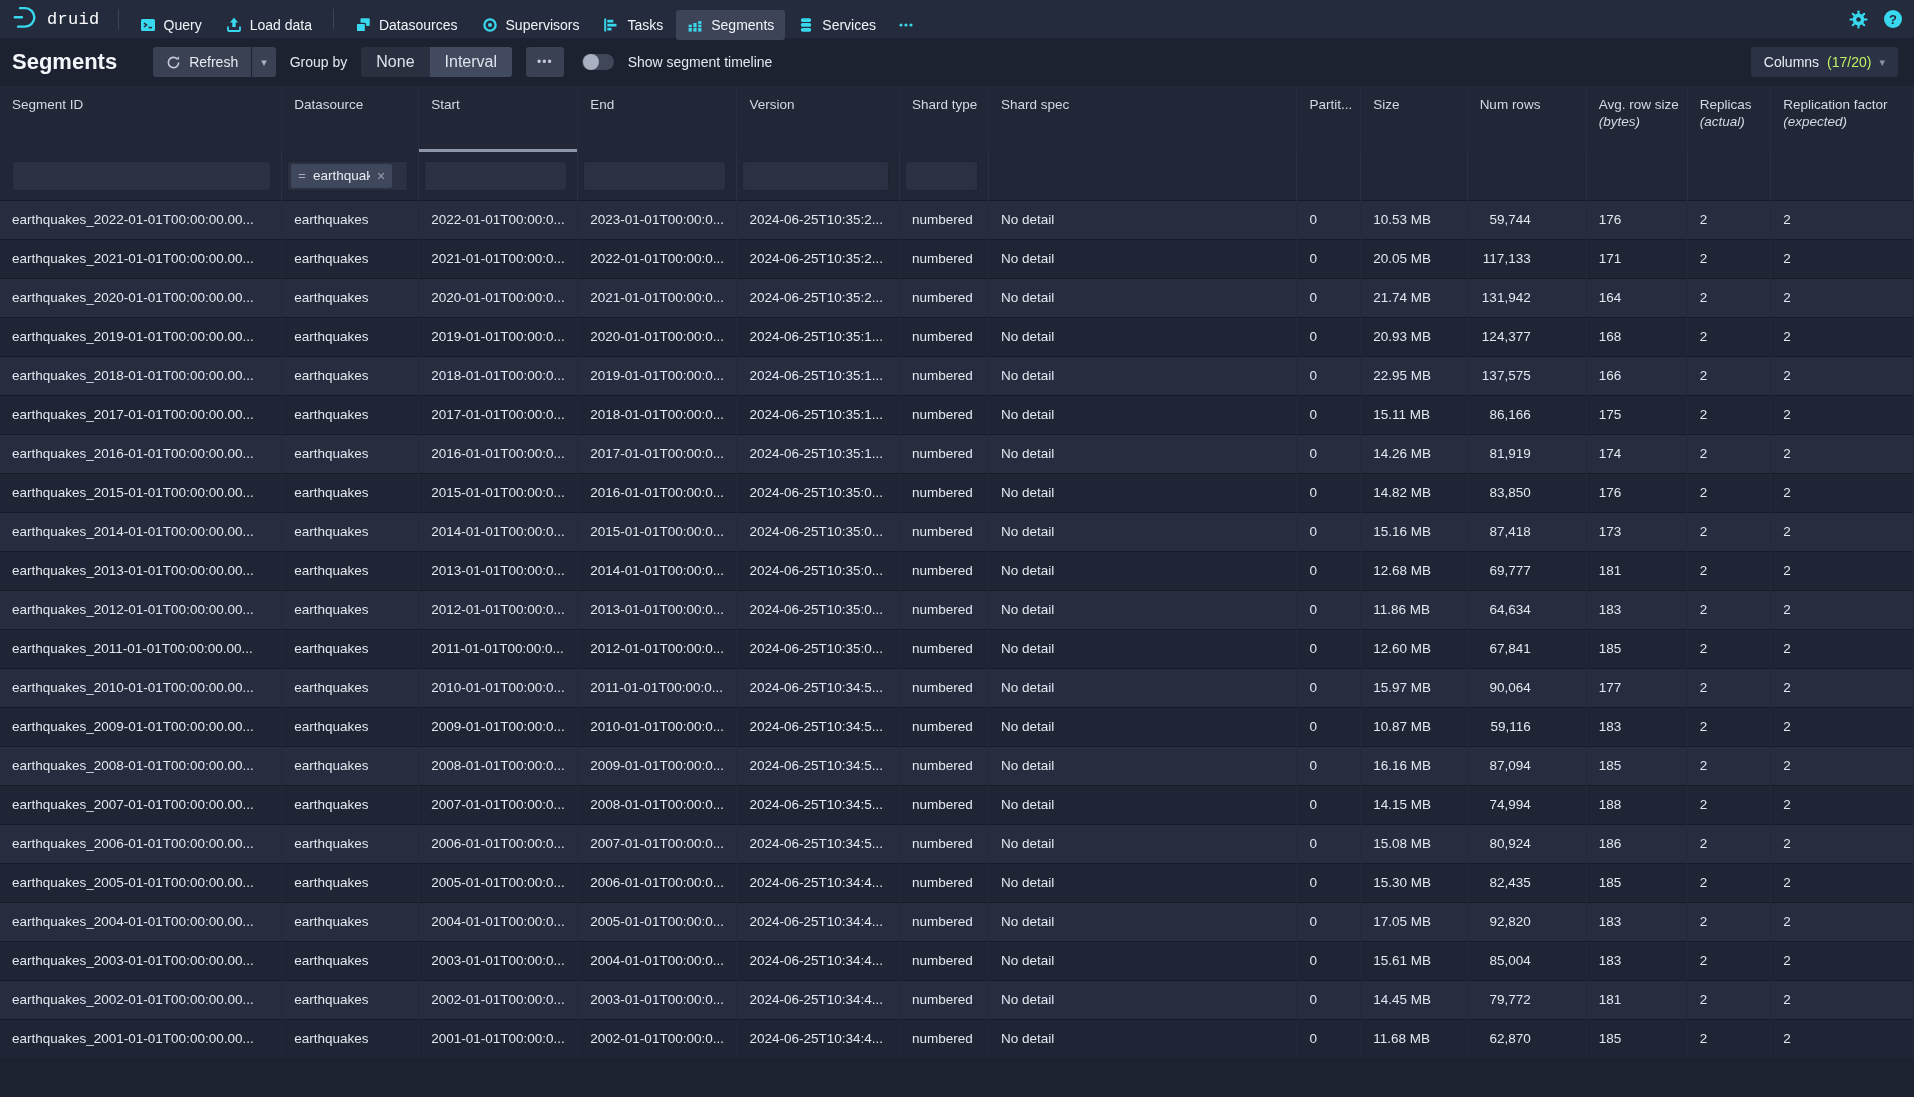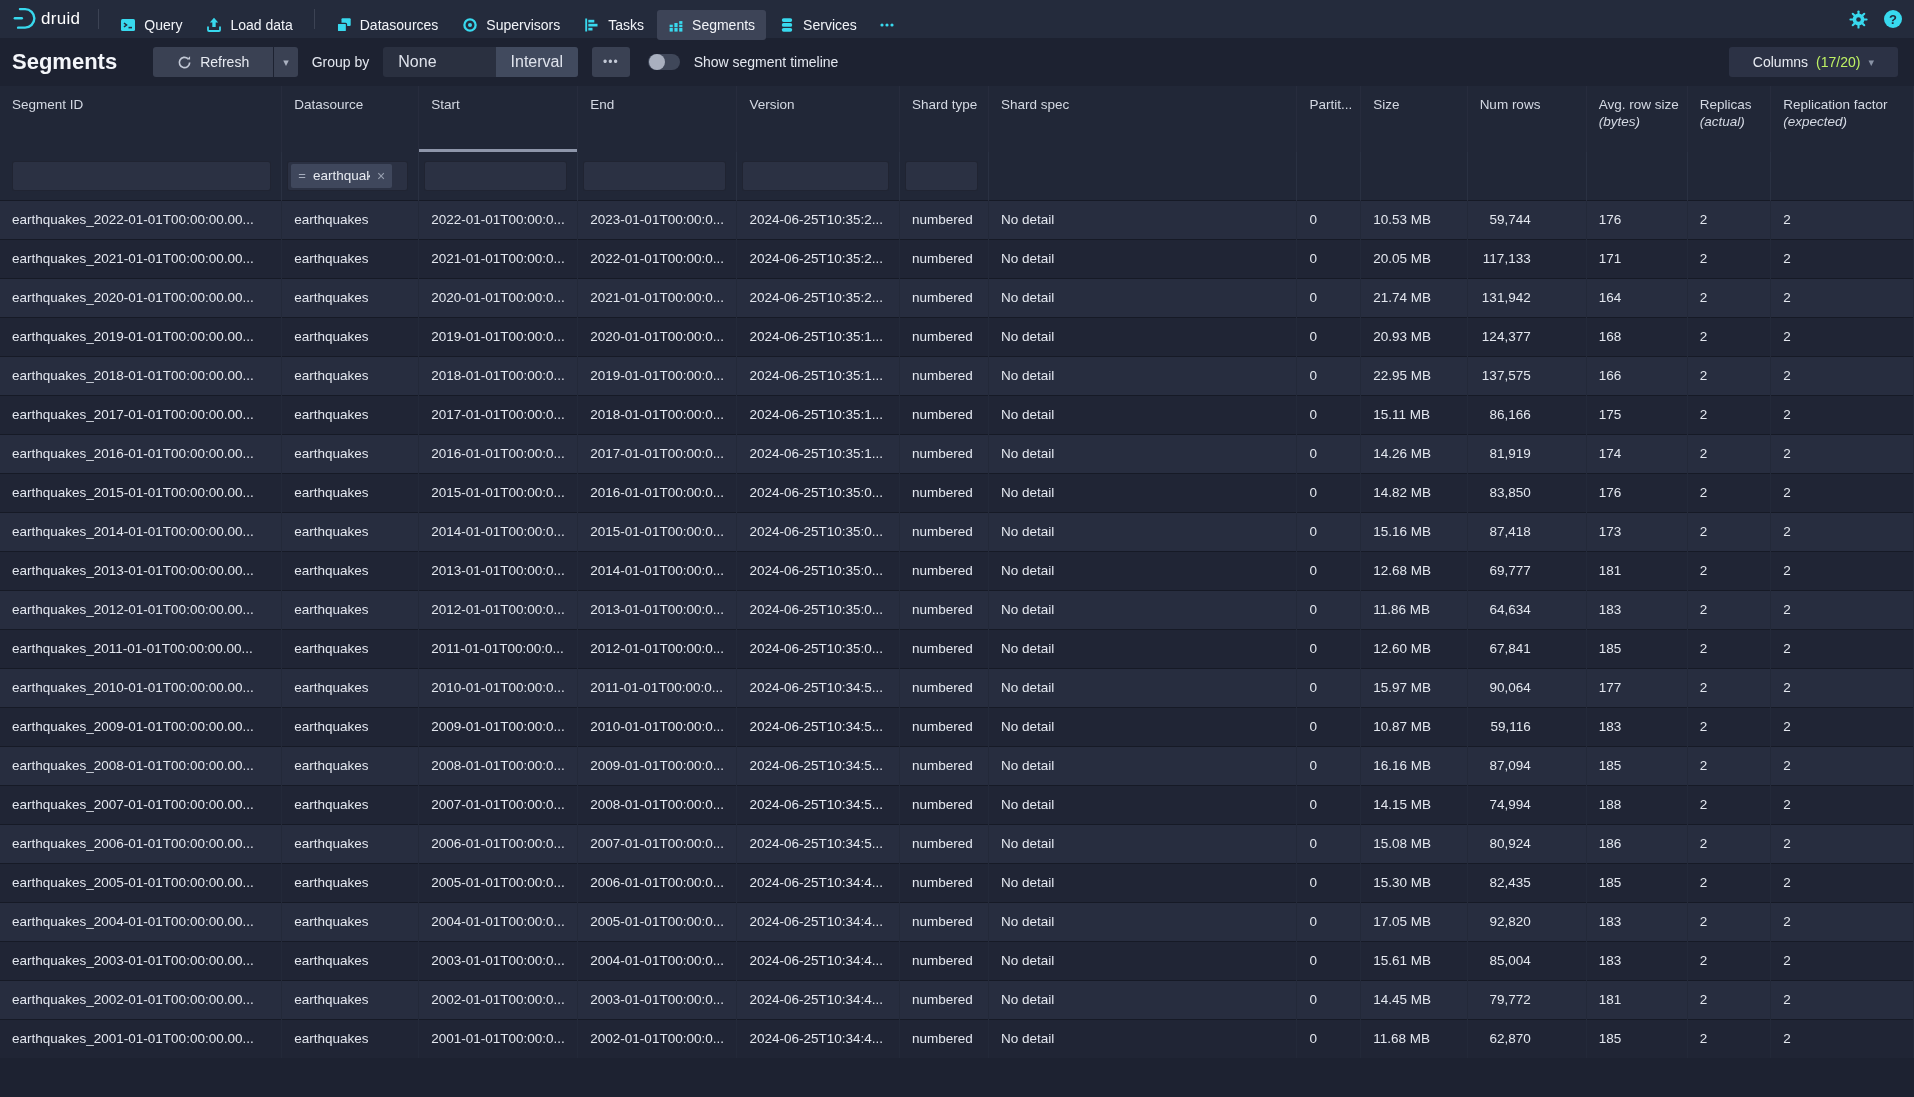--- a/index.html
+++ b/index.html
@@ -9,7 +9,7 @@
 
   
   .nav { height:38px; background:#242b3c; display:flex; align-items:center; padding:0 12px; font-size:14px; flex:none; }
-  .brand { display:flex; align-items:center; gap:1px; margin-right:8px; cursor:pointer; }
+  .brand { display:flex; align-items:center; gap:7px; margin-right:8px; cursor:pointer;font-family:Liberation Mono, monospace; }
   .brand-text { font-size:17px; color:#ffffff; font-weight:500; letter-spacing:.3px; }
   .nav-sep { width:1px; height:20px; background:#3c4354; margin:0 10px; flex:none; }
   .nav-group { display:flex; align-items:center; gap:2px; }

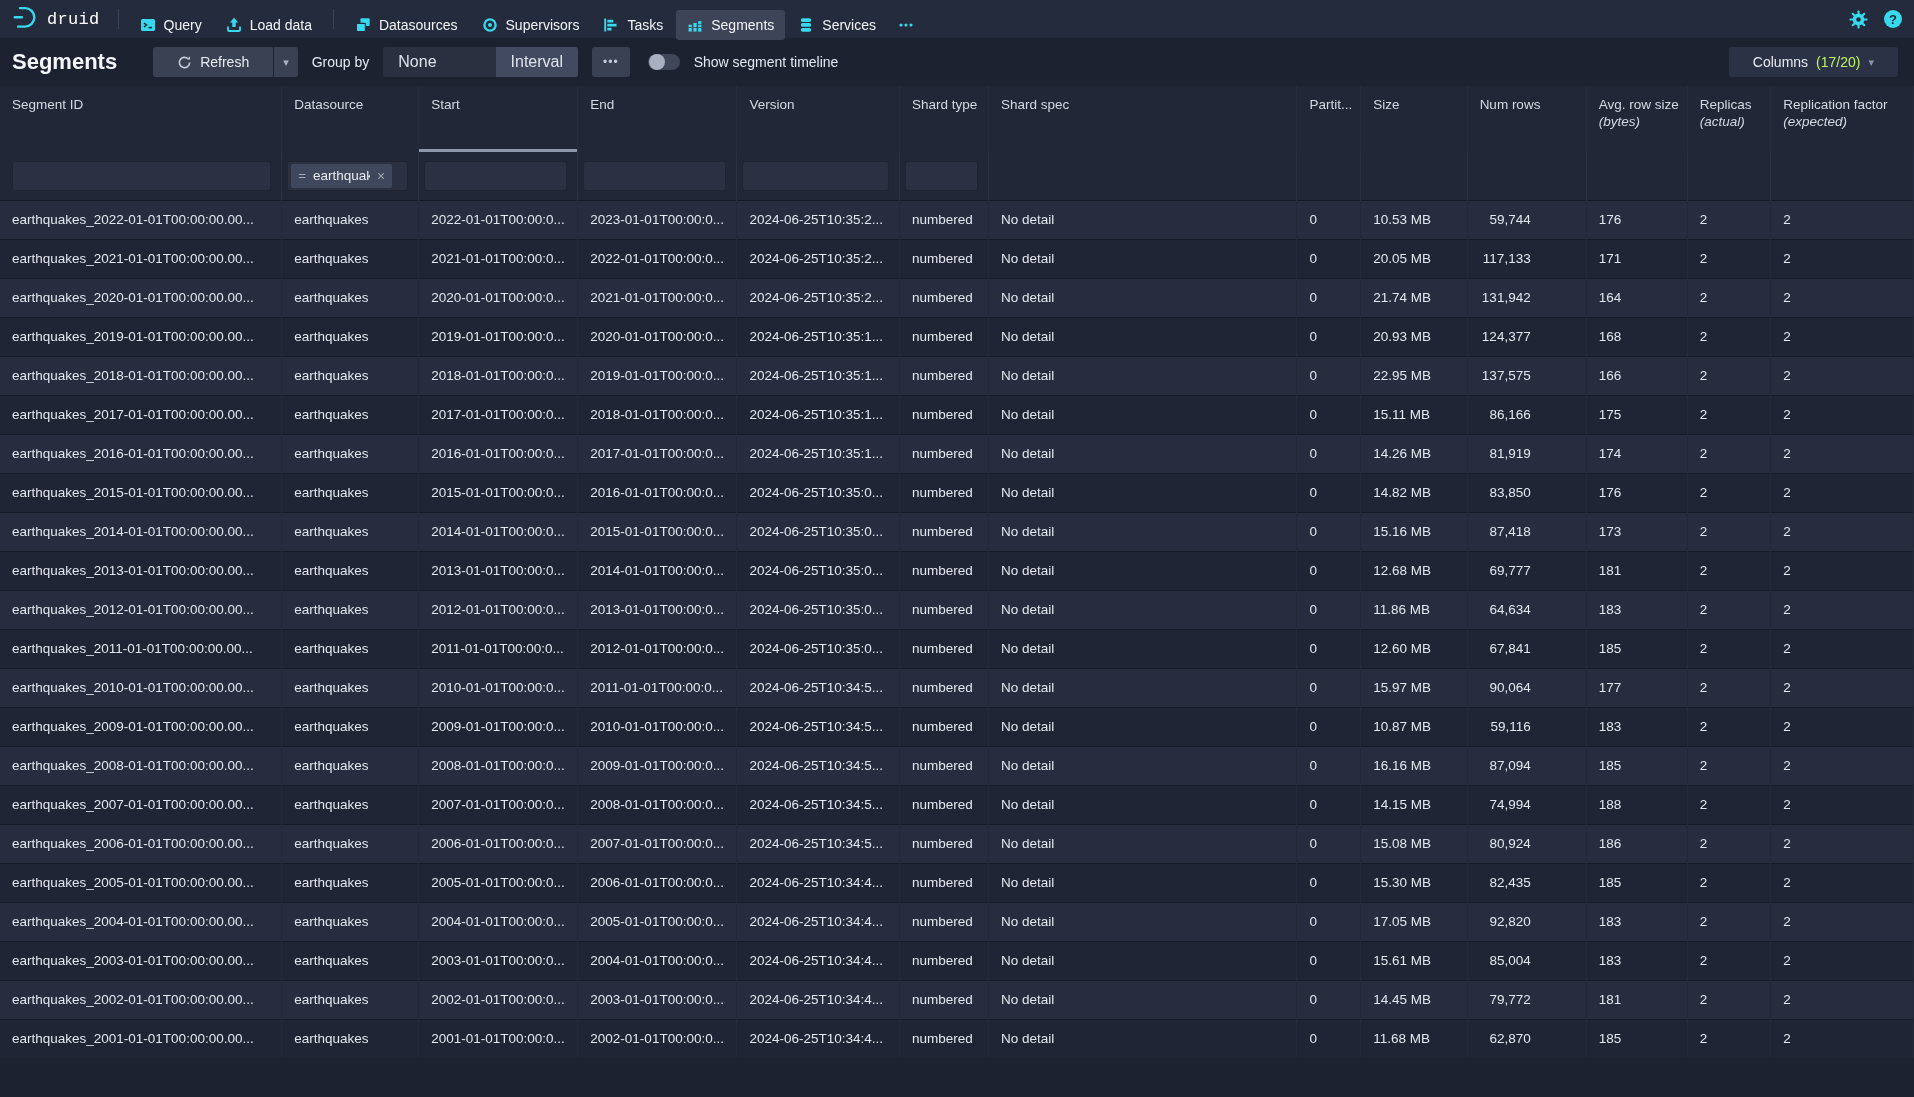--- a/index.html
+++ b/index.html
@@ -23,7 +23,7 @@
   
   .toolbar { height:48px; display:flex; align-items:center; padding:0 12px; gap:14px; flex:none; }
   .page-title { font-size:22px; font-weight:700; color:#f4f6fa; margin-right:22px; }
-  .btn { background:#3a4153; border-radius:3px; height:30px; display:inline-flex; align-items:center; gap:8px; padding:0 24px; font-size:14px; color:#e8ebf2; cursor:pointer; white-space:nowrap; }
+  .btn { background:#3a4153; border-radius:3px; height:30px; display:inline-flex; align-items:center; gap:8px; padding:0 13px; font-size:14px; color:#e8ebf2; cursor:pointer; white-space:nowrap; }
   .split { display:flex; }
   .split .main { border-radius:3px 0 0 3px; }
   .split .caretpart { border-radius:0 3px 3px 0; margin-left:1px; padding:0 9px; color:#aab1c0; font-size:11px; }

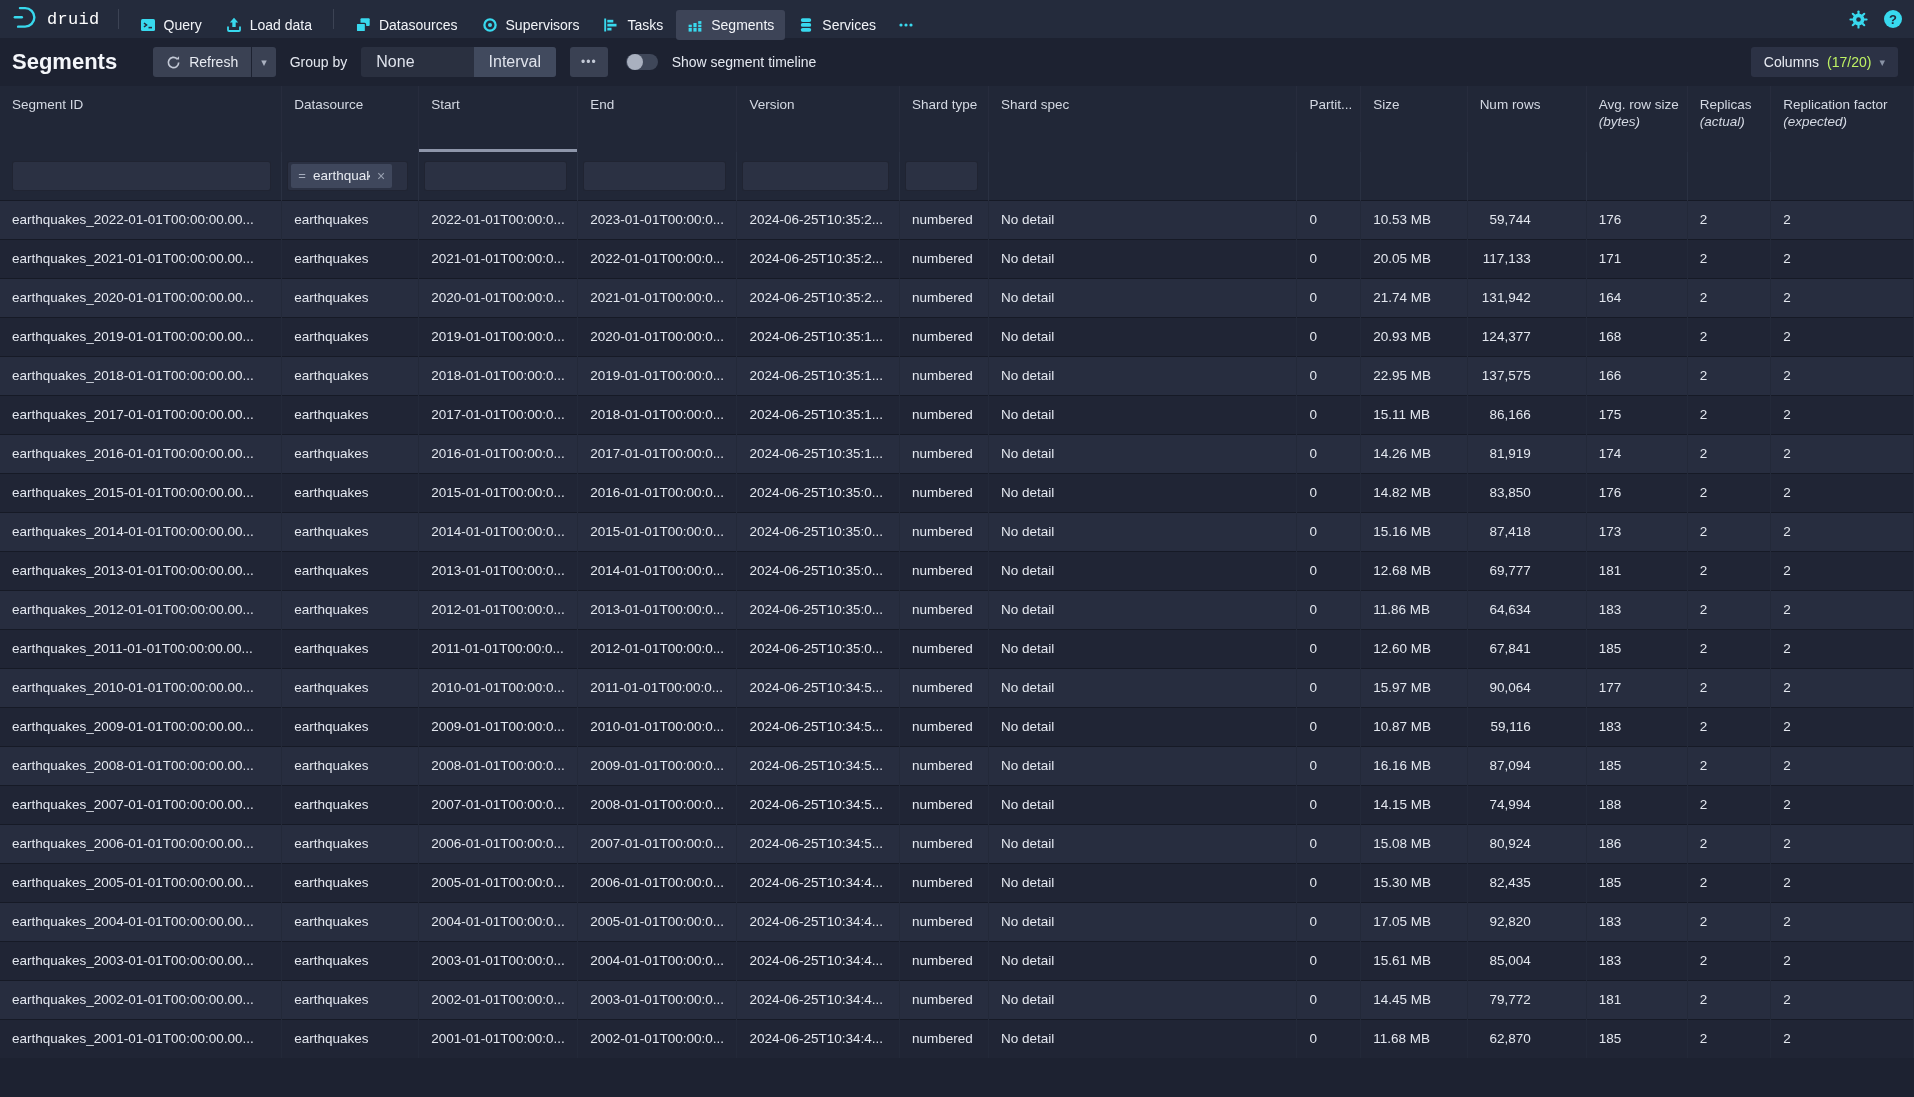--- a/index.html
+++ b/index.html
@@ -30,7 +30,7 @@
   .lbl { font-size:14px; color:#e4e8f0; }
   .segmented { display:flex; background:#2a3040; border-radius:3px; overflow:hidden; }
   .seg-opt { height:30px; padding:0 15px; display:flex; align-items:center; color:#dfe3ec; font-size:16px; cursor:pointer; }
-  .seg-opt.selected { background:#414a5e;margin-left:44px; }
+  .seg-opt.selected { background:#414a5e; }
   .more-btn { padding:0 11px; color:#c3c9d6; letter-spacing:1px; font-size:12px; }
   .switch { width:32px; height:16px; border-radius:9px; background:#3f4759; position:relative; cursor:pointer; margin-left:4px; }
   .switch .knob { position:absolute; left:1px; top:0px; width:16px; height:16px; border-radius:50%; background:#a9b0bf; }

